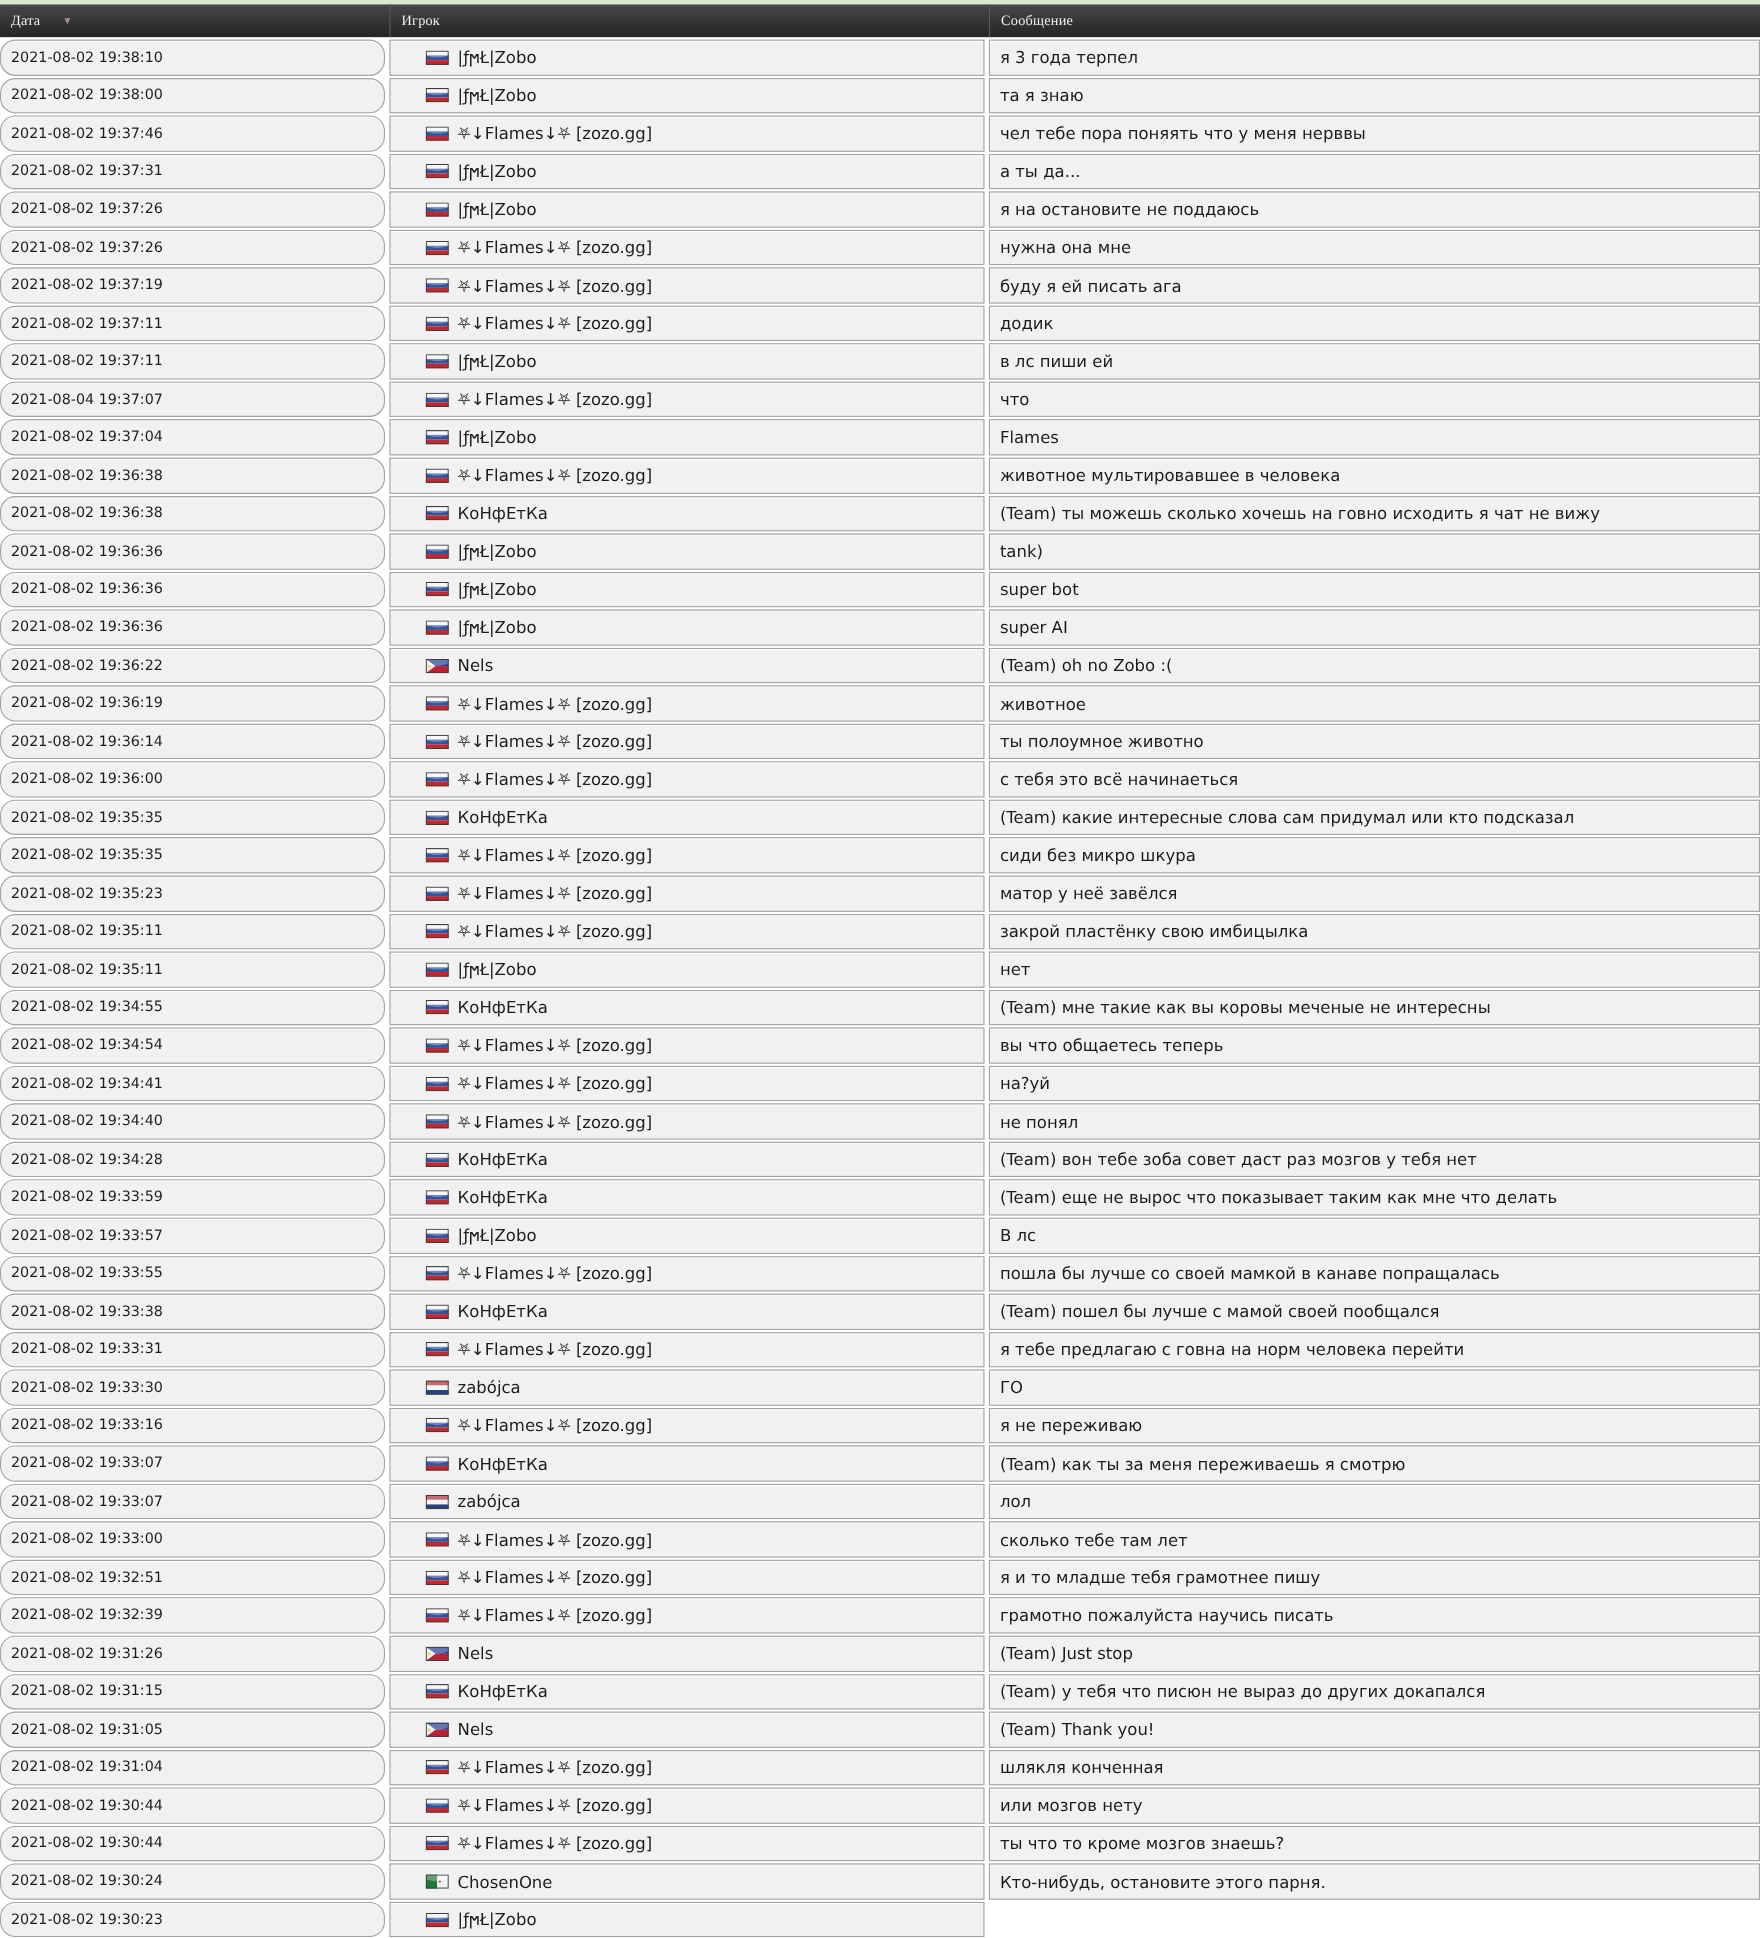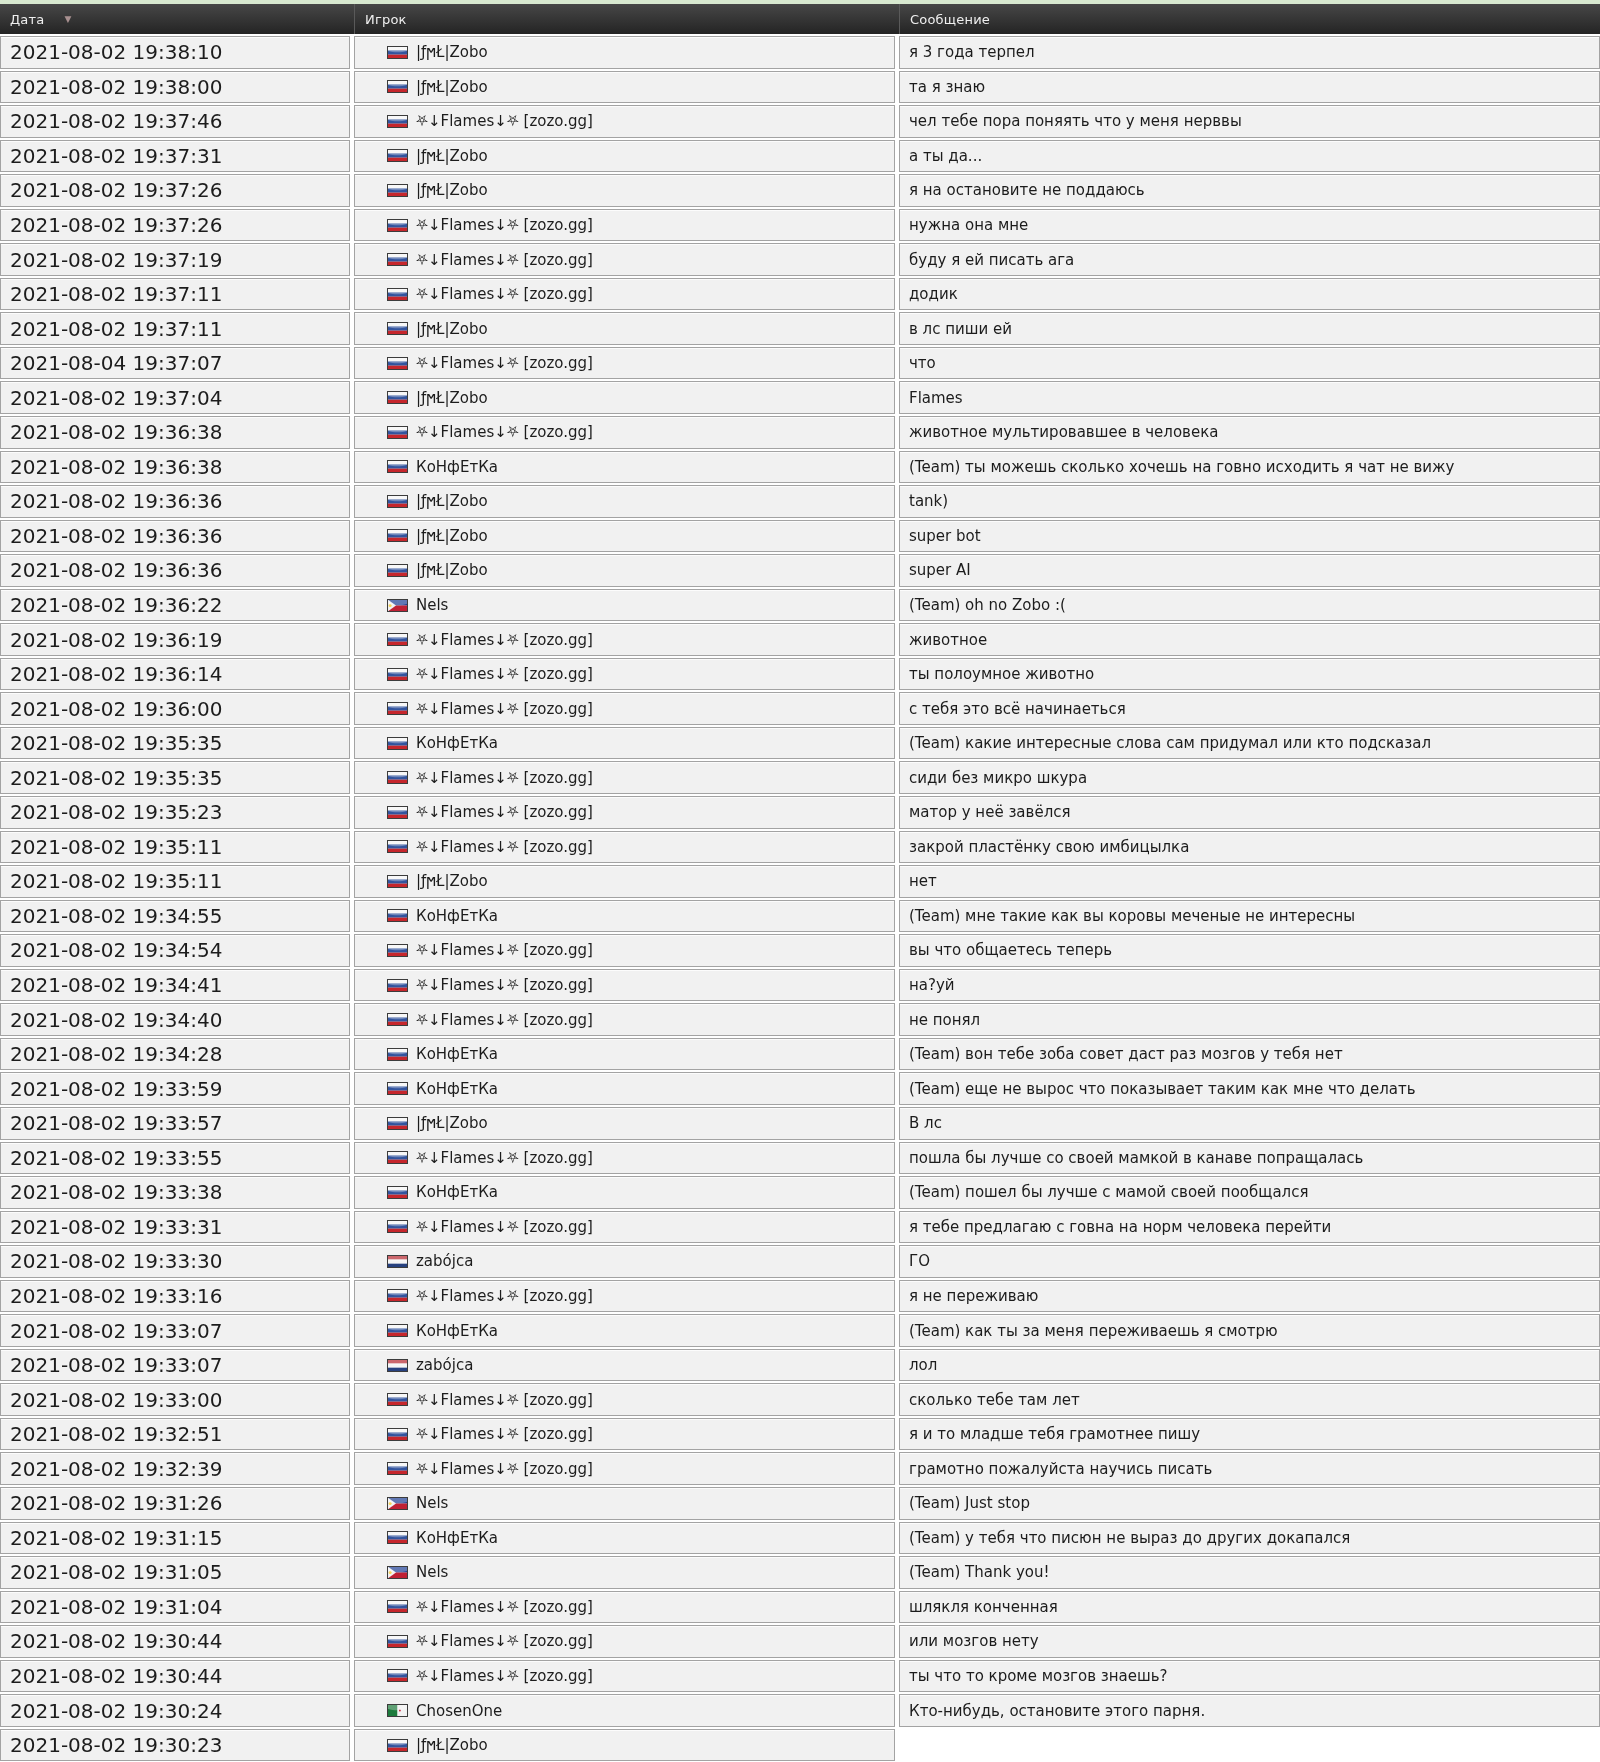--- a/index.html
+++ b/index.html
@@ -10,7 +10,7 @@
   }
   .top-strip { height:4px; background:#d8e9d0; }
 
-  .log-header { display:flex; height:30px; background:linear-gradient(#474747,#242424); }
+  .log-header { display:flex; height:30px; background:linear-gradient(#474747,#242424);font-family:Liberation Serif, serif; }
   .hcell {
     display:flex; align-items:center; box-sizing:border-box;
     color:#efefef; font-size:13px; padding-left:10px; letter-spacing:.2px;

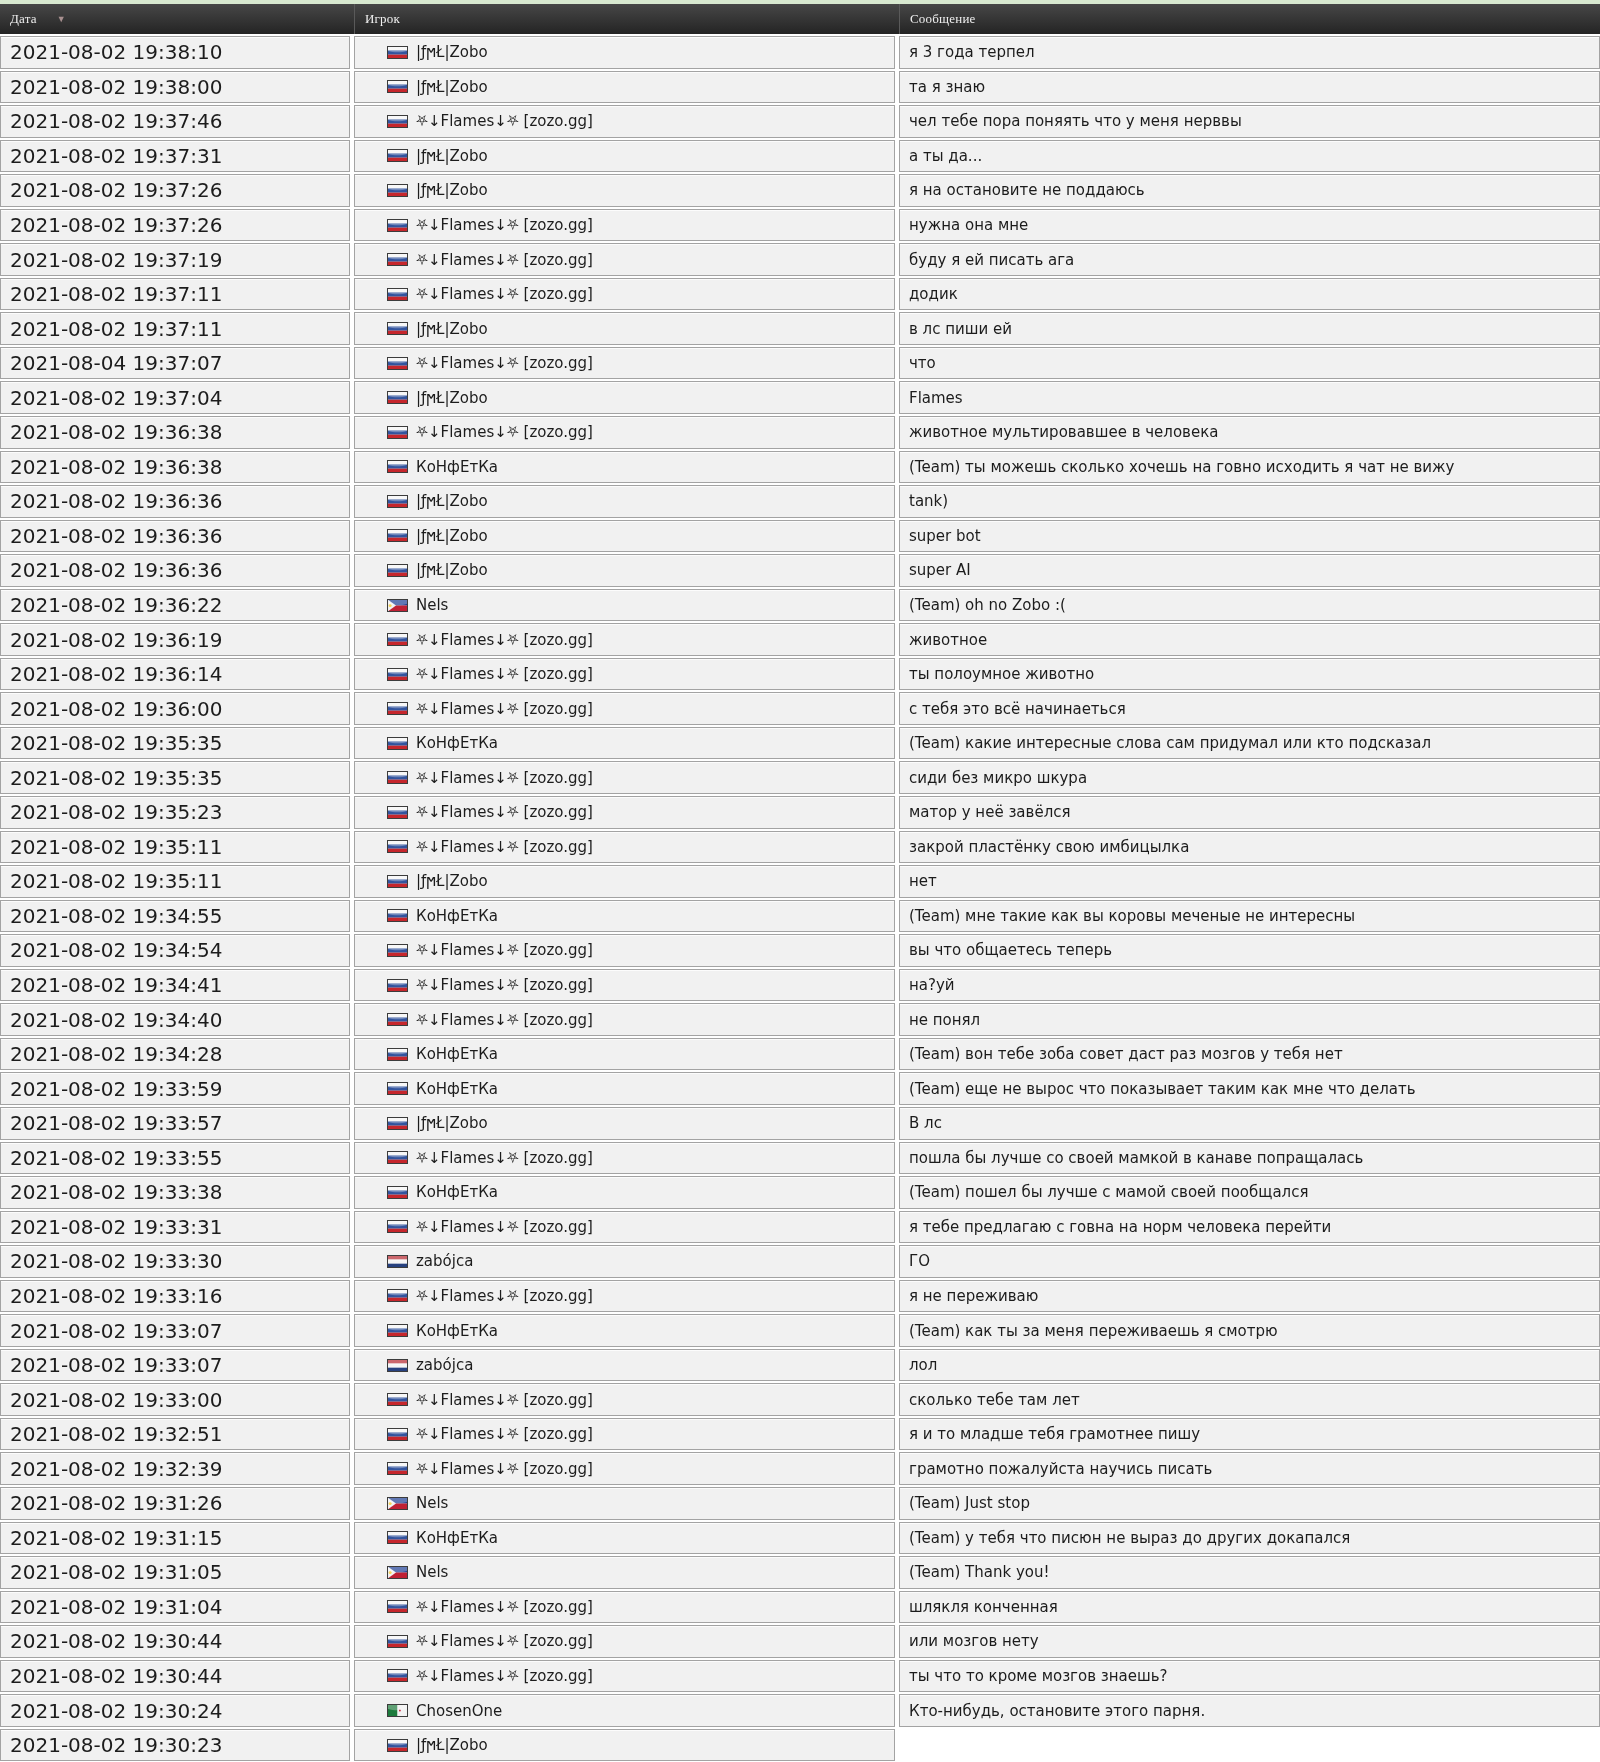--- a/index.html
+++ b/index.html
@@ -38,7 +38,7 @@
     white-space:nowrap; overflow:hidden;
     box-shadow:inset 0 1px 0 rgba(255,255,255,.75);
   }
-  .cell.date-cell { padding-left:9px; font-size:20px; }
+  .cell.date-cell { padding-left:9px; font-size:13px;border-radius:14px; }
   .cell.player-cell { padding-left:32px; }
   .cell.message-cell { padding-left:9px; }
   .flag { width:21px; height:13px; flex:none; display:block; margin-right:8px; }

